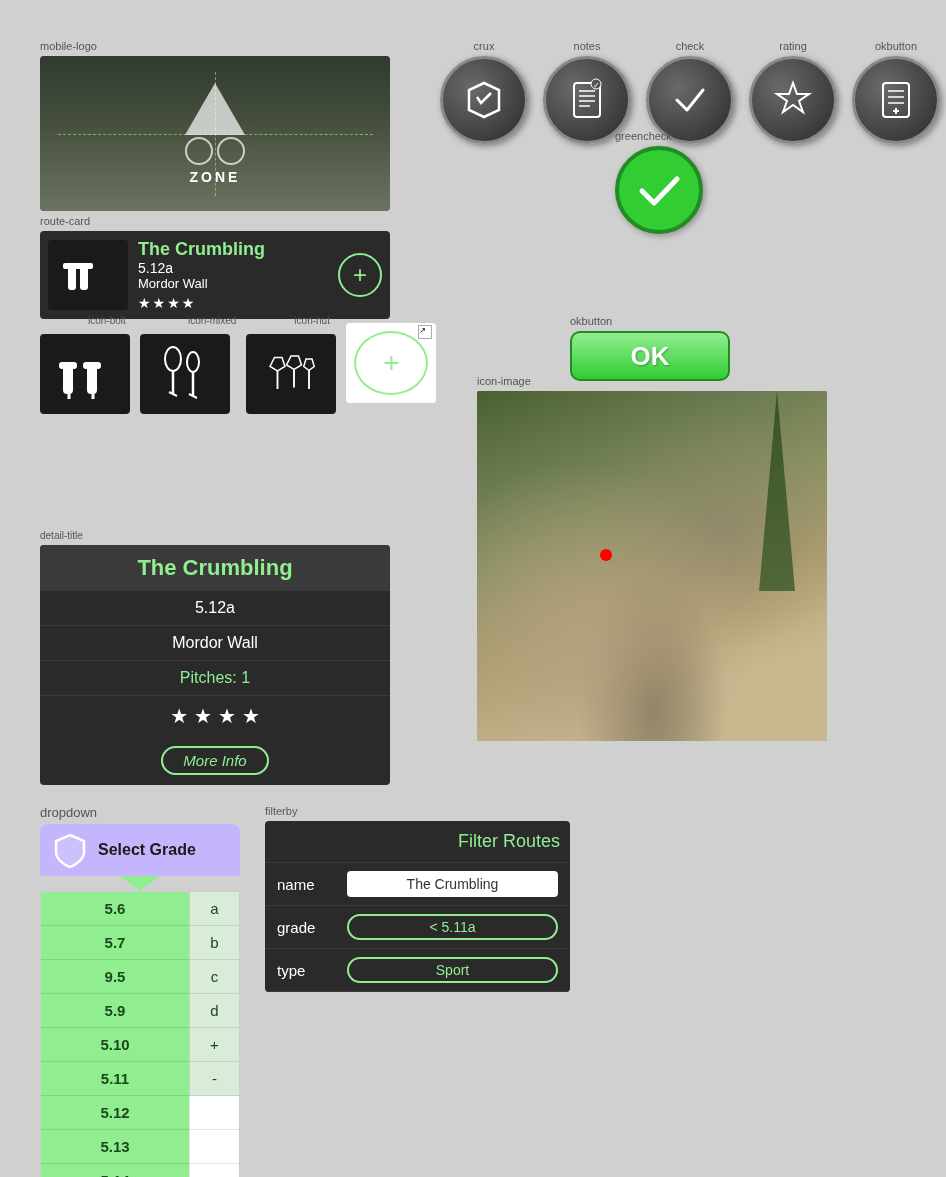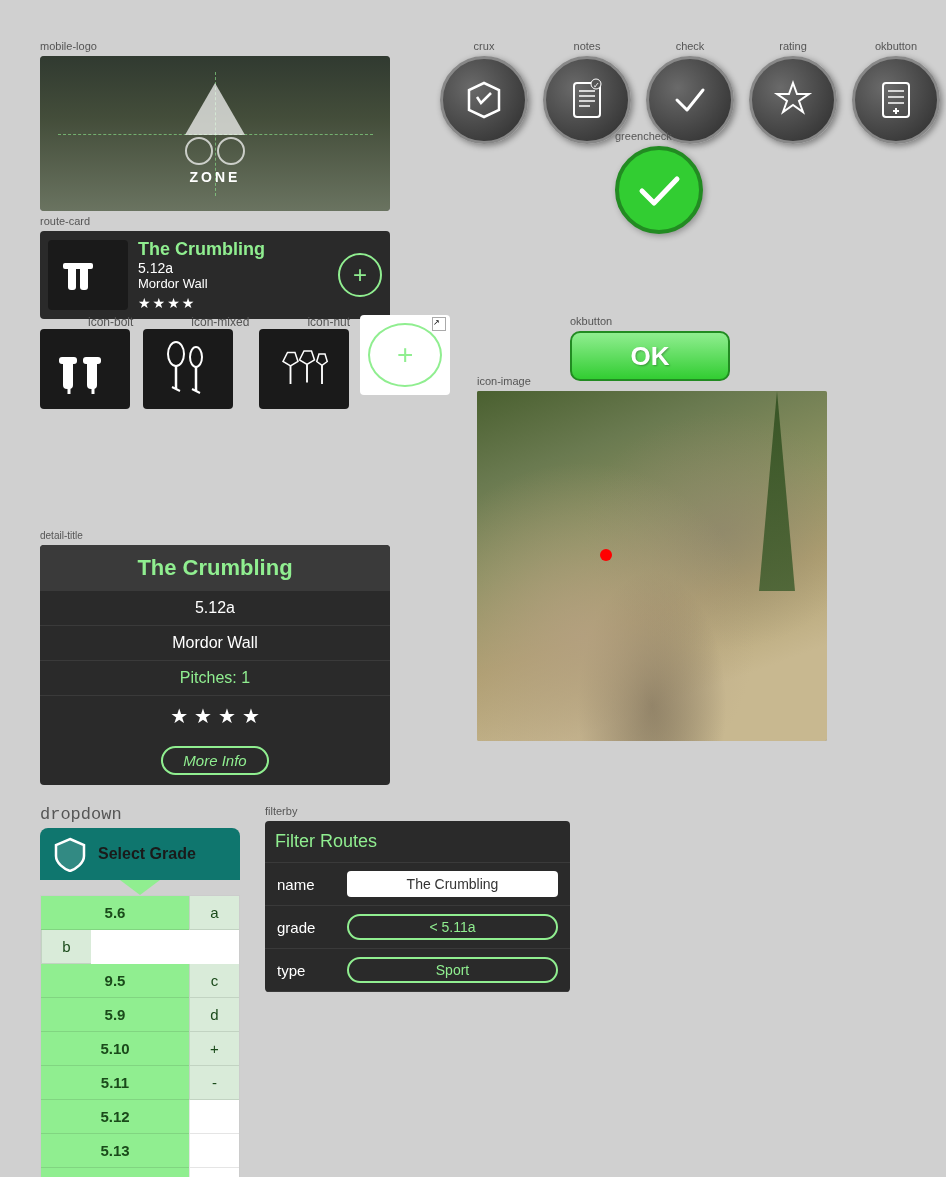--- a/index.html
+++ b/index.html
@@ -165,9 +165,9 @@
       align-items: flex-start;
     }
     .icon-box-label {
-      font-size: 12px;
+      font-size: 10px;
       color: #555;
-      margin-bottom: 0;
+      margin-bottom: 8px;
       padding-left: 48px;
     }
     .icon-img {

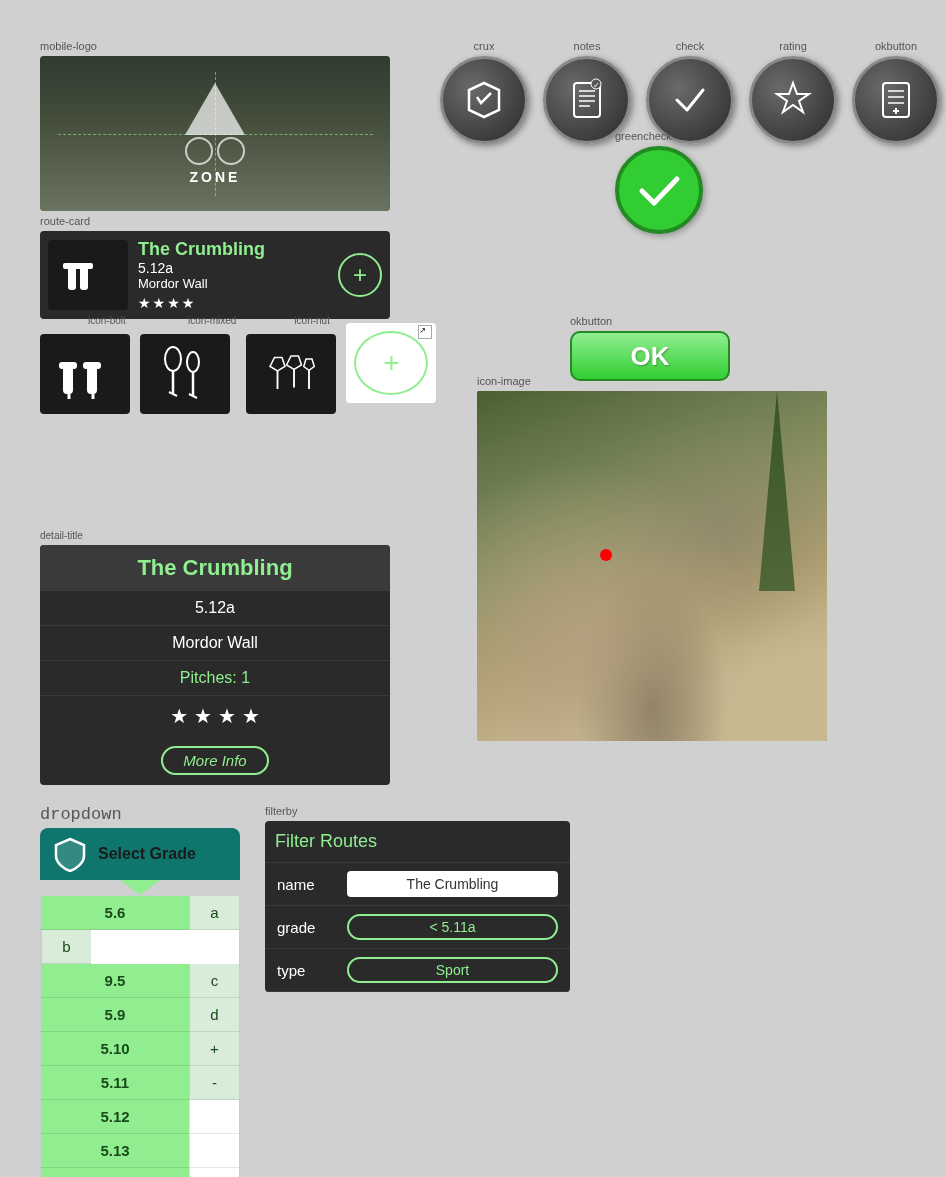--- a/index.html
+++ b/index.html
@@ -422,10 +422,9 @@
       left: 40px;
     }
     #dropdown-label {
-      font-size: 17px;
+      font-size: 13px;
       color: #555;
       margin-bottom: 4px;
-      font-family: Liberation Mono, monospace;
     }
     #dropdown-container {
       width: 200px;

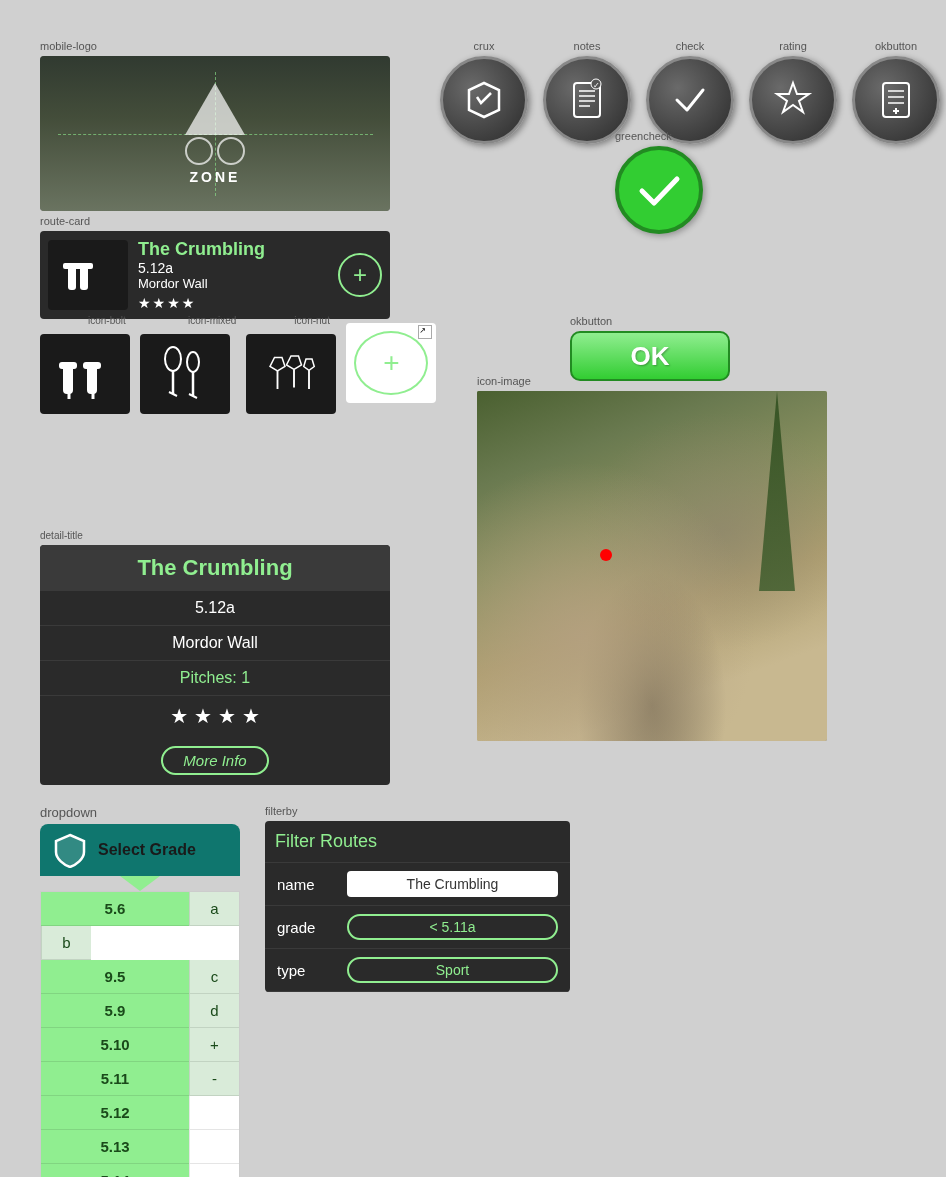--- a/index.html
+++ b/index.html
@@ -430,7 +430,7 @@
       width: 200px;
     }
     #dropdown-header {
-      background: #0f766e;
+      background: #c4b5fd;
       border-radius: 8px 8px 0 0;
       display: flex;
       align-items: center;

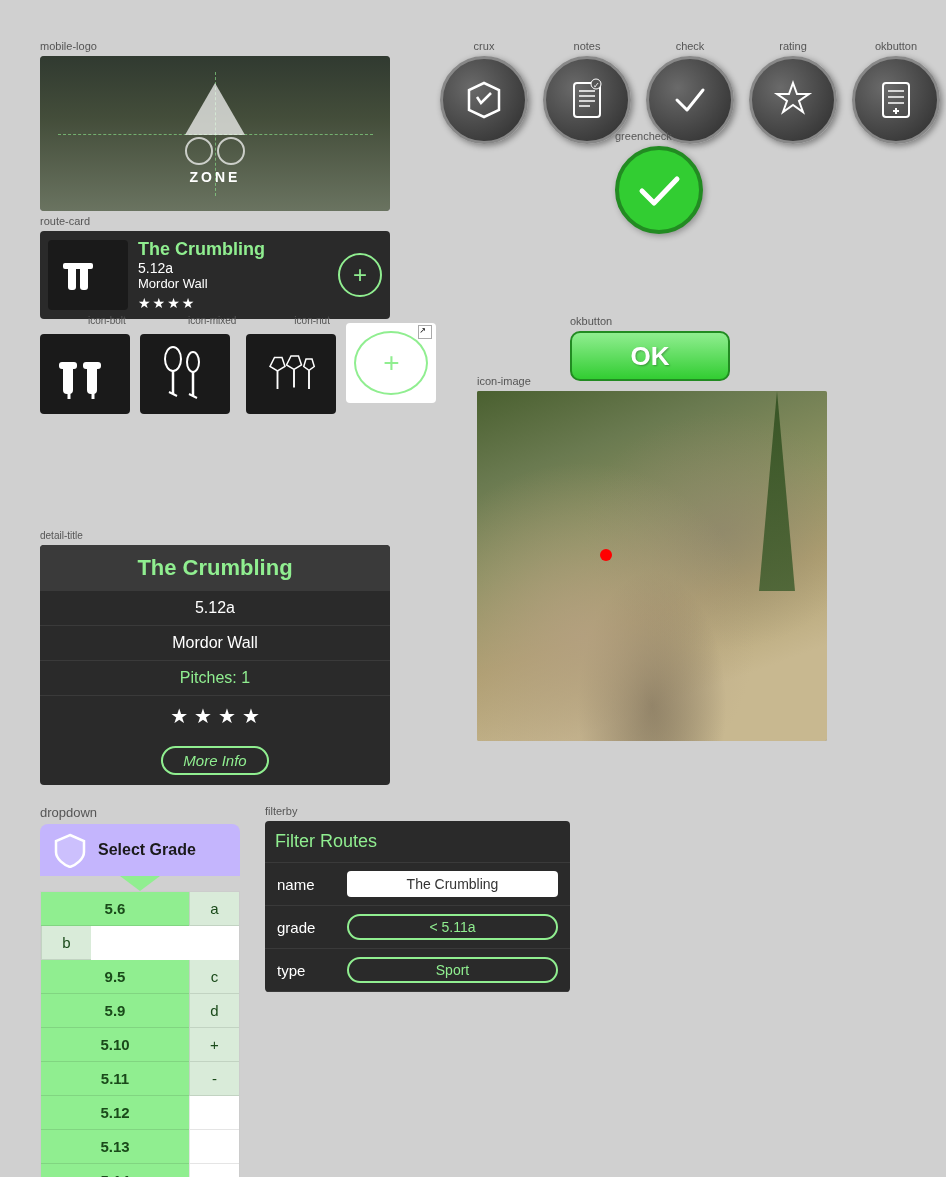--- a/index.html
+++ b/index.html
@@ -509,7 +509,7 @@
       overflow: hidden;
     }
     #filter-card .filter-title {
-      text-align: left;
+      text-align: right;
       color: #90EE90;
       font-size: 18px;
       padding: 10px;

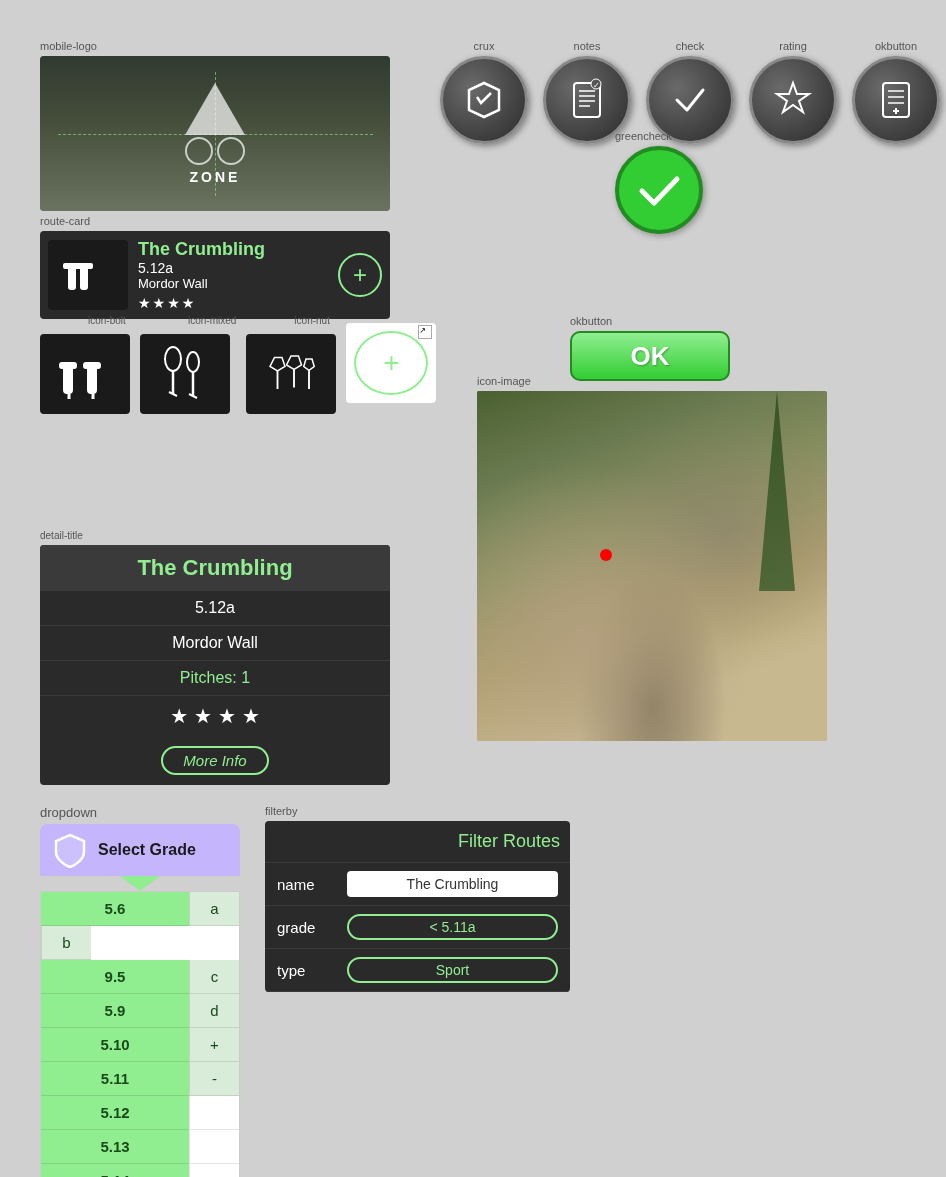--- a/index.html
+++ b/index.html
@@ -751,6 +751,7 @@
         <div class="dropdown-col-right">a</div>
       </div>
       <div class="dropdown-row">
+        <div class="dropdown-col-left">5.7</div>
         <div class="dropdown-col-right">b</div>
       </div>
       <div class="dropdown-row">

